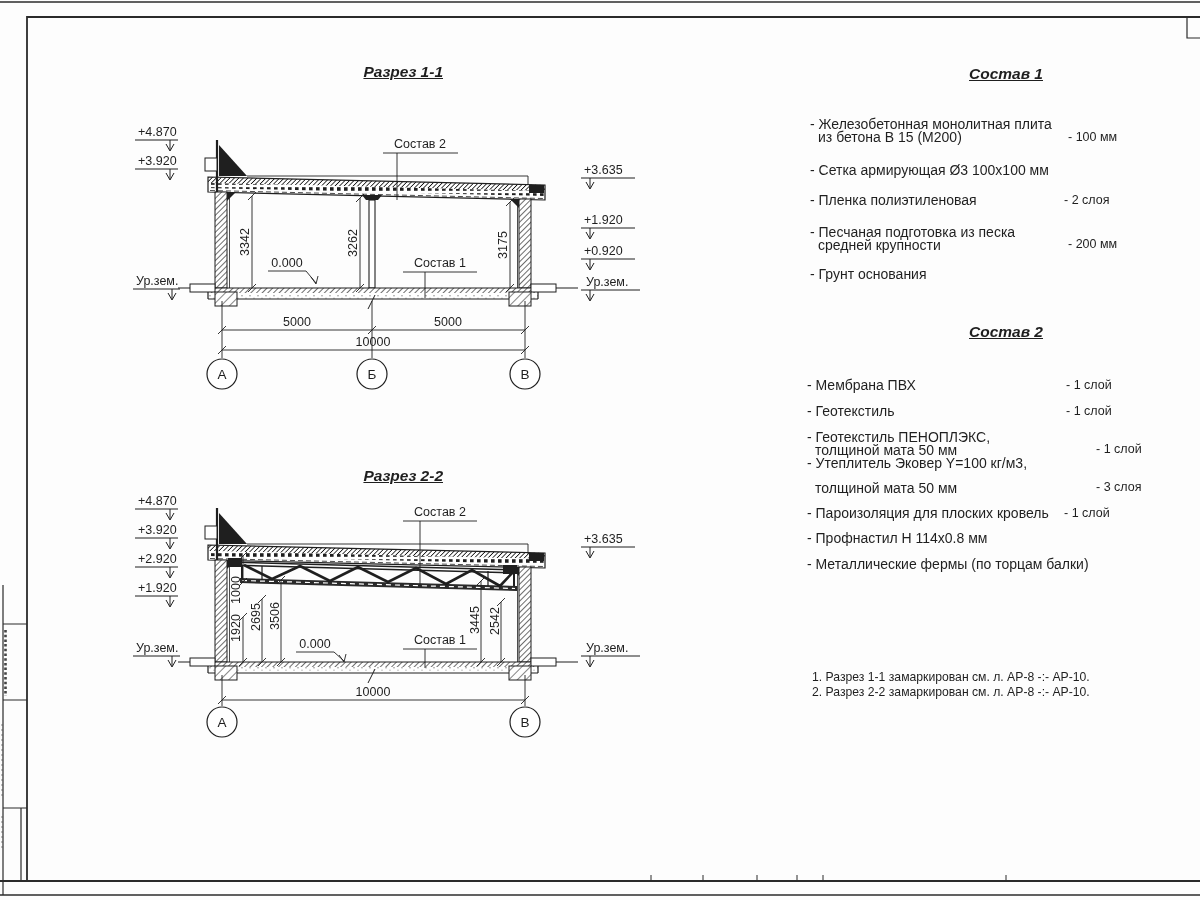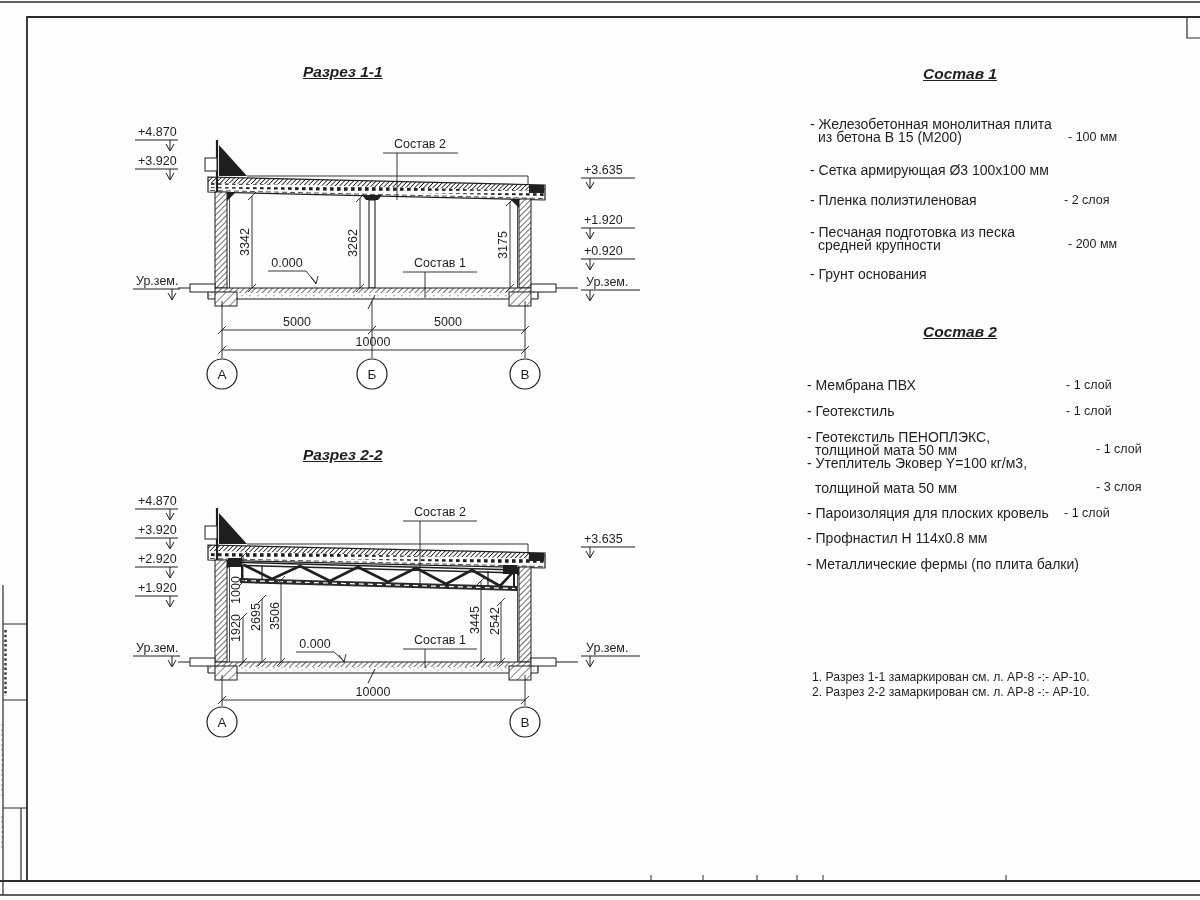--- a/index.html
+++ b/index.html
@@ -14,7 +14,7 @@
   .val{position:absolute;font-size:12.5px;white-space:nowrap;}
   .heading{
     position:absolute;font-size:15.5px;font-style:italic;font-weight:bold;
-    text-decoration:underline;text-align:left;white-space:nowrap;
+    text-decoration:underline;text-align:right;white-space:nowrap;
   }
   .note{position:absolute;font-size:12.2px;white-space:nowrap;margin-top:33px;}
 </style>

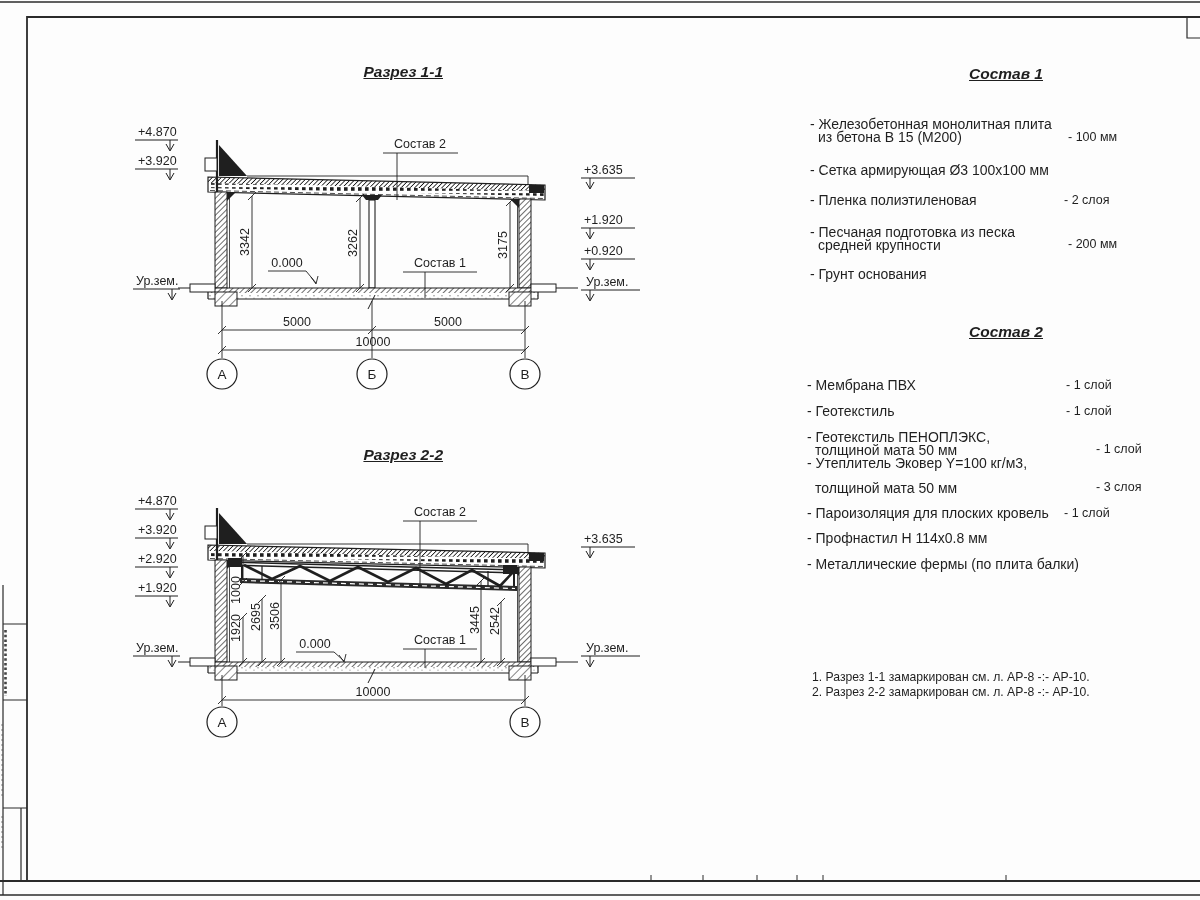--- a/index.html
+++ b/index.html
@@ -204,7 +204,7 @@
 </svg>
 
 <div class="heading" style="left:303px;top:63px;width:140px;">Разрез 1-1</div>
-<div class="heading" style="left:303px;top:446px;width:140px;">Разрез 2-2</div>
+<div class="heading" style="left:303px;top:467px;width:140px;">Разрез 2-2</div>
 
 <div class="heading" style="left:923px;top:65px;width:120px;">Состав 1</div>
 <div class="heading" style="left:923px;top:323px;width:120px;">Состав 2</div>

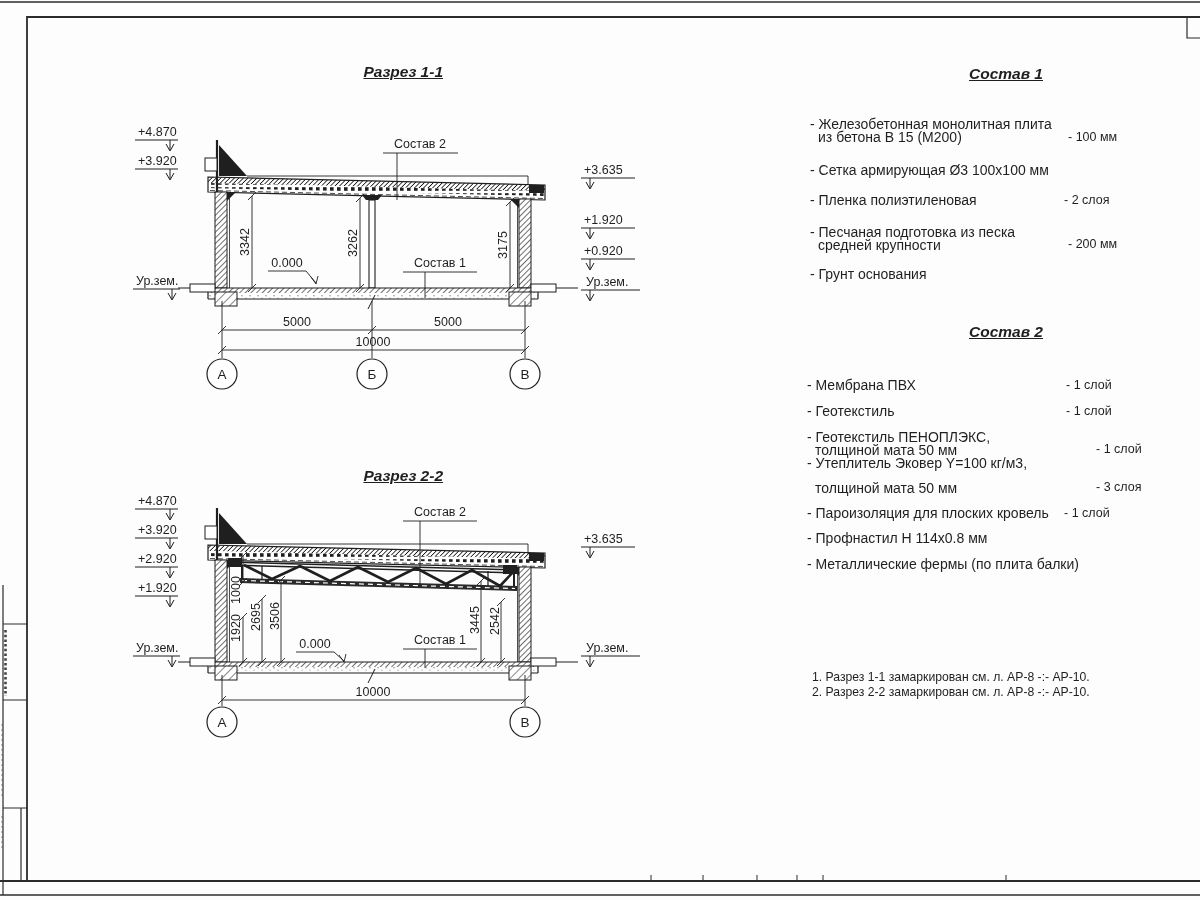--- a/index.html
+++ b/index.html
@@ -246,7 +246,7 @@
 
   <div class="txt" style="left:807px;top:531px;">- Профнастил Н 114х0.8 мм</div>
 
-  <div class="txt" style="left:807px;top:557px;">- Металлические фермы (по плита балки)</div>
+  <div class="txt" style="left:807px;top:557px;">- Металлические фермы (по торцам балки)</div>
 </div>
 
 <div>

